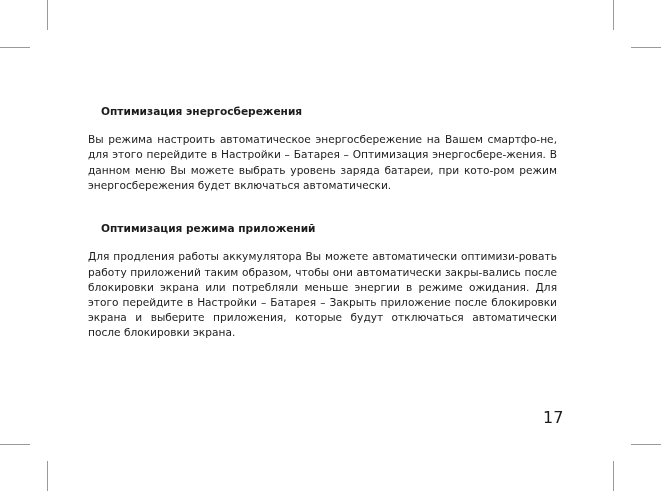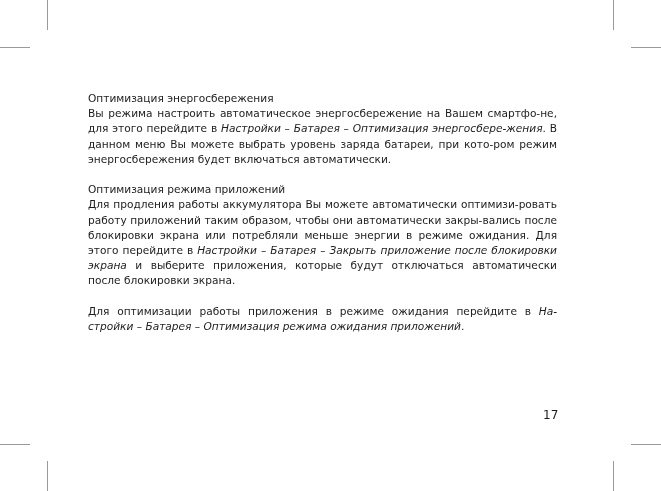--- a/index.html
+++ b/index.html
@@ -10,7 +10,7 @@
   .h { height:1px; width:30px; }
   .content { position:absolute; left:88px; top:91px; width:469px; font-size:10.6px; line-height:15.2px; }
   .content p { margin:0; text-align:justify; text-align-last:left; }
-  .content h2 { margin:0; font-size:10.6px; line-height:15.2px; font-weight:normal; }
+  .content h2 { margin:13px; font-size:10.6px; line-height:15.2px; font-weight:bold; }
   .gap { height:15.2px; }
   .it { font-style:italic; }
   .page-num { position:absolute; left:543px; top:408px; font-size:12px; color:#1c1c1c; }

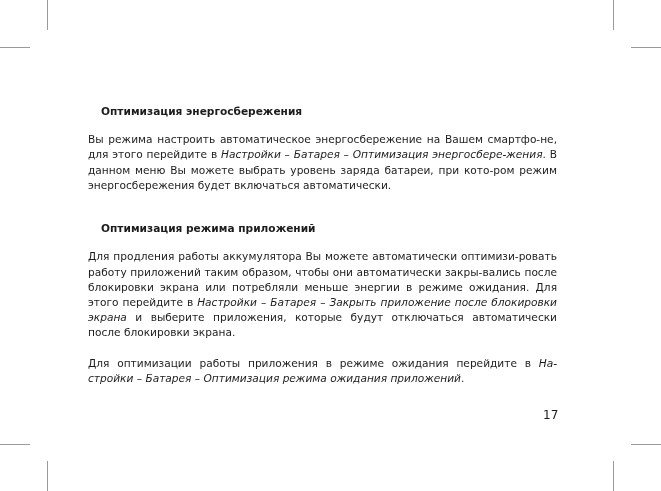--- a/index.html
+++ b/index.html
@@ -12,7 +12,7 @@
   .content p { margin:0; text-align:justify; text-align-last:left; }
   .content h2 { margin:13px; font-size:10.6px; line-height:15.2px; font-weight:bold; }
   .gap { height:15.2px; }
-  .it { font-style:italic; }
+  .it { }
   .page-num { position:absolute; left:543px; top:408px; font-size:12px; color:#1c1c1c; }
 </style>
 </head>

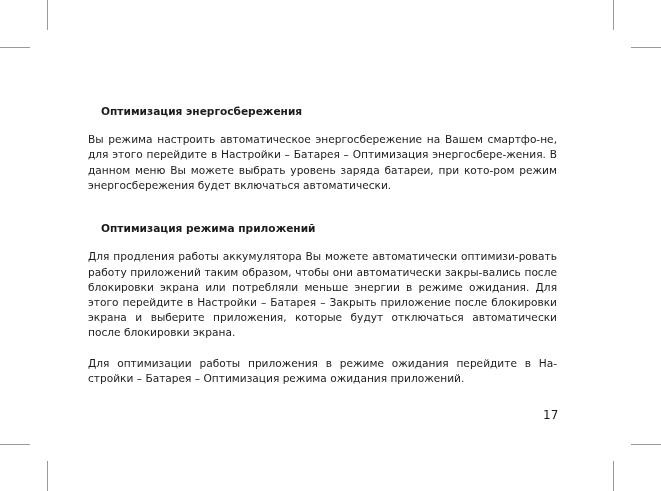--- a/index.html
+++ b/index.html
@@ -38,9 +38,6 @@
     <span>Для продления работы аккумулятора Вы можете автоматически оптимизи-ровать работу приложений таким образом, чтобы они автоматически закры-вались после блокировки экрана или потребляли меньше энергии в режиме ожидания. Для этого перейдите в </span><span class="it">Настройки – Батарея – Закрыть приложение после блокировки экрана</span><span> и выберите приложения, которые будут отключаться автоматически после блокировки экрана.</span>
   </p>
   <div class="gap"></div>
-  <p>
-    <span>Для оптимизации работы приложения в режиме ожидания перейдите в </span><span class="it">На-стройки – Батарея – Оптимизация режима ожидания приложений</span><span>.</span>
-  </p>
 </div>
 
 <div class="page-num">17</div>

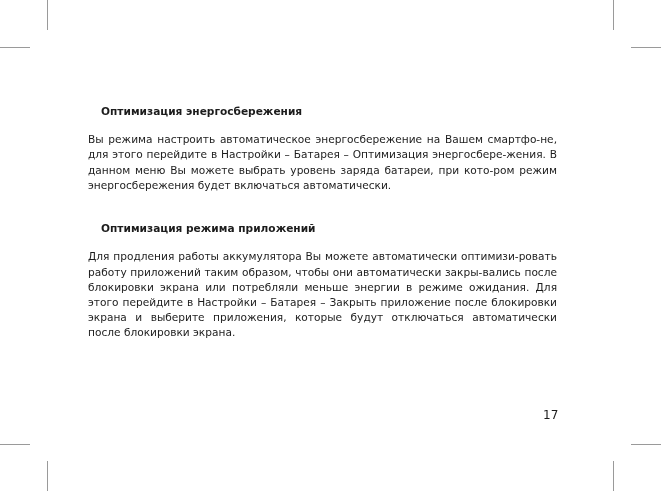--- a/index.html
+++ b/index.html
@@ -13,7 +13,7 @@
   .content h2 { margin:13px; font-size:10.6px; line-height:15.2px; font-weight:bold; }
   .gap { height:15.2px; }
   .it { }
-  .page-num { position:absolute; left:543px; top:408px; font-size:12px; color:#1c1c1c; }
+  .page-num { position:absolute; left:543px; top:408px; font-size:16px; color:#1c1c1c; }
 </style>
 </head>
 <body>

